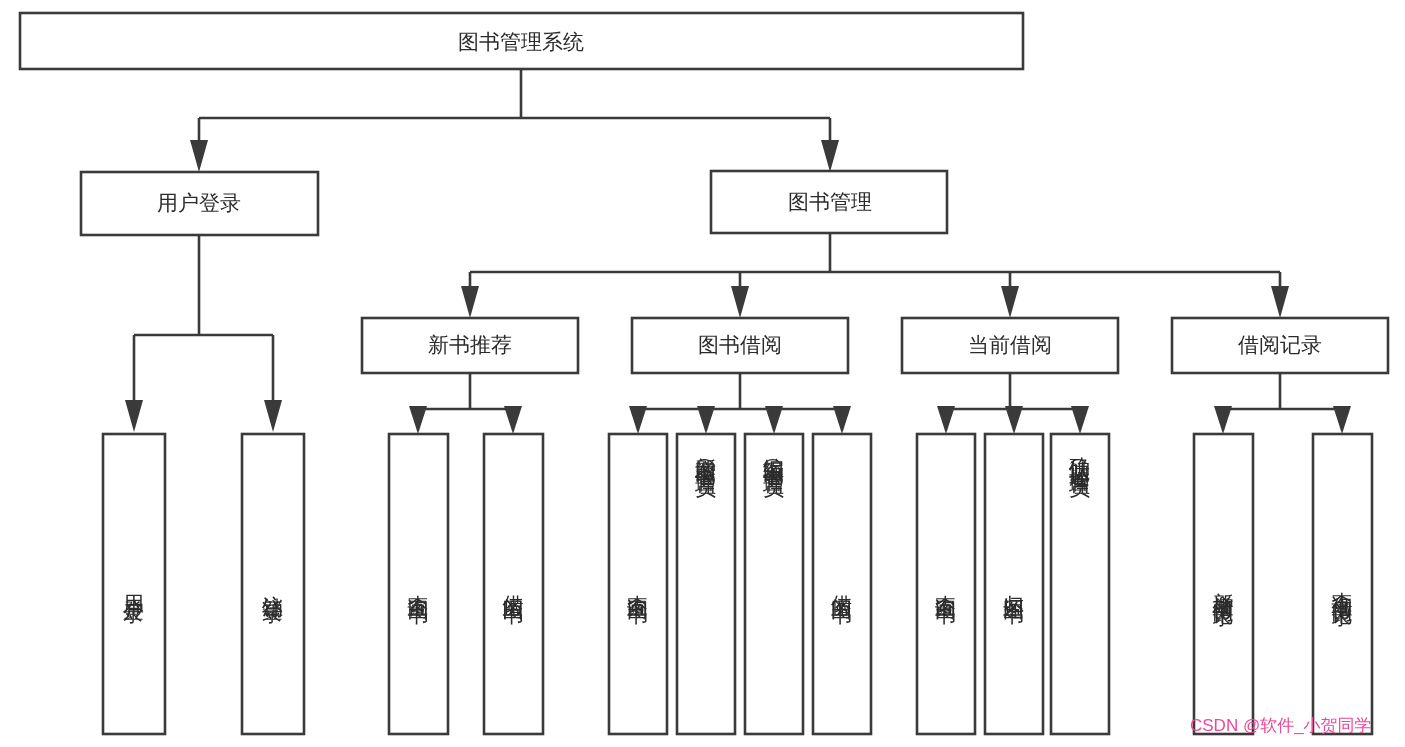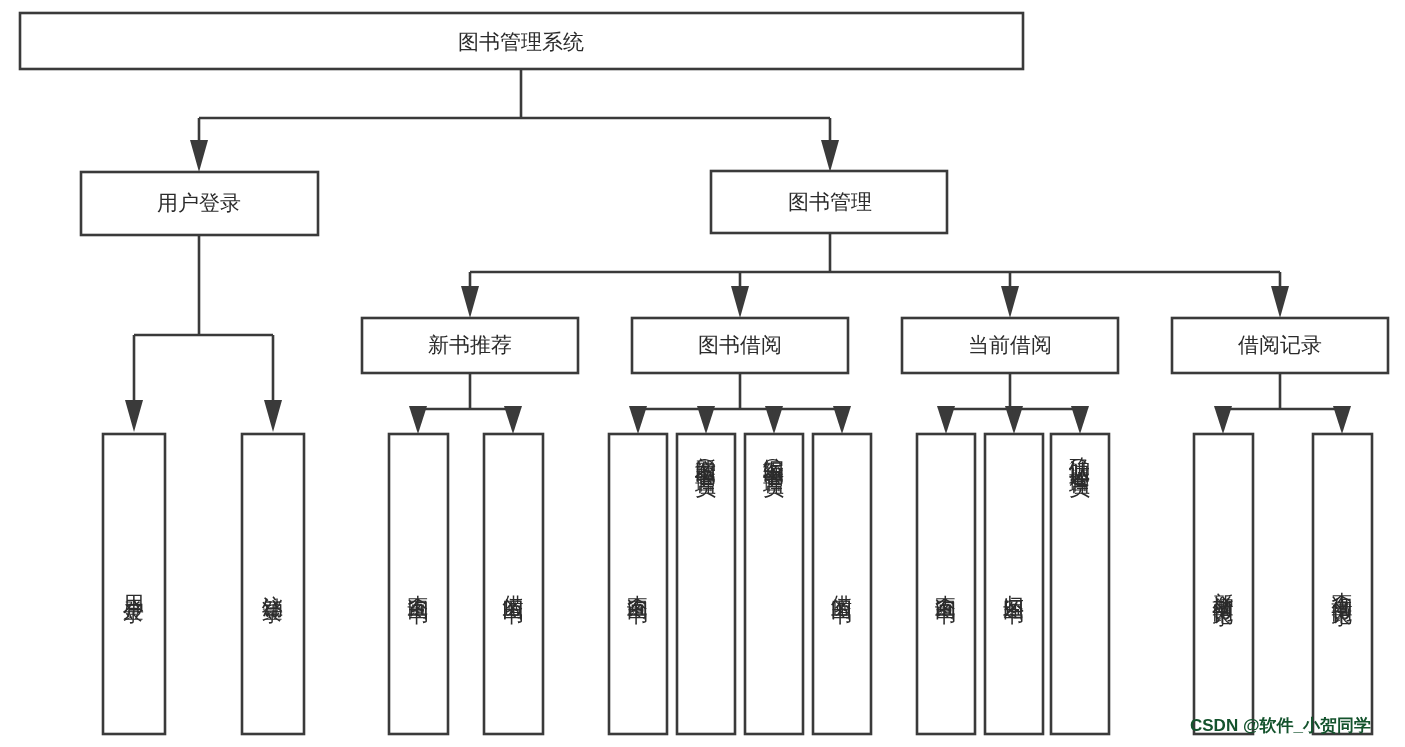--- a/index.html
+++ b/index.html
@@ -34,9 +34,9 @@
     position:absolute;
     font-family:"Liberation Sans","DejaVu Sans",sans-serif;
     font-size:17px;
-    color:#14532d;
+    color:#ec4899;
     white-space:nowrap;
-    left:1190px;top:714px;font-weight:bold;
+    left:1190px;top:714px;
   }
 </style>
 </head>

